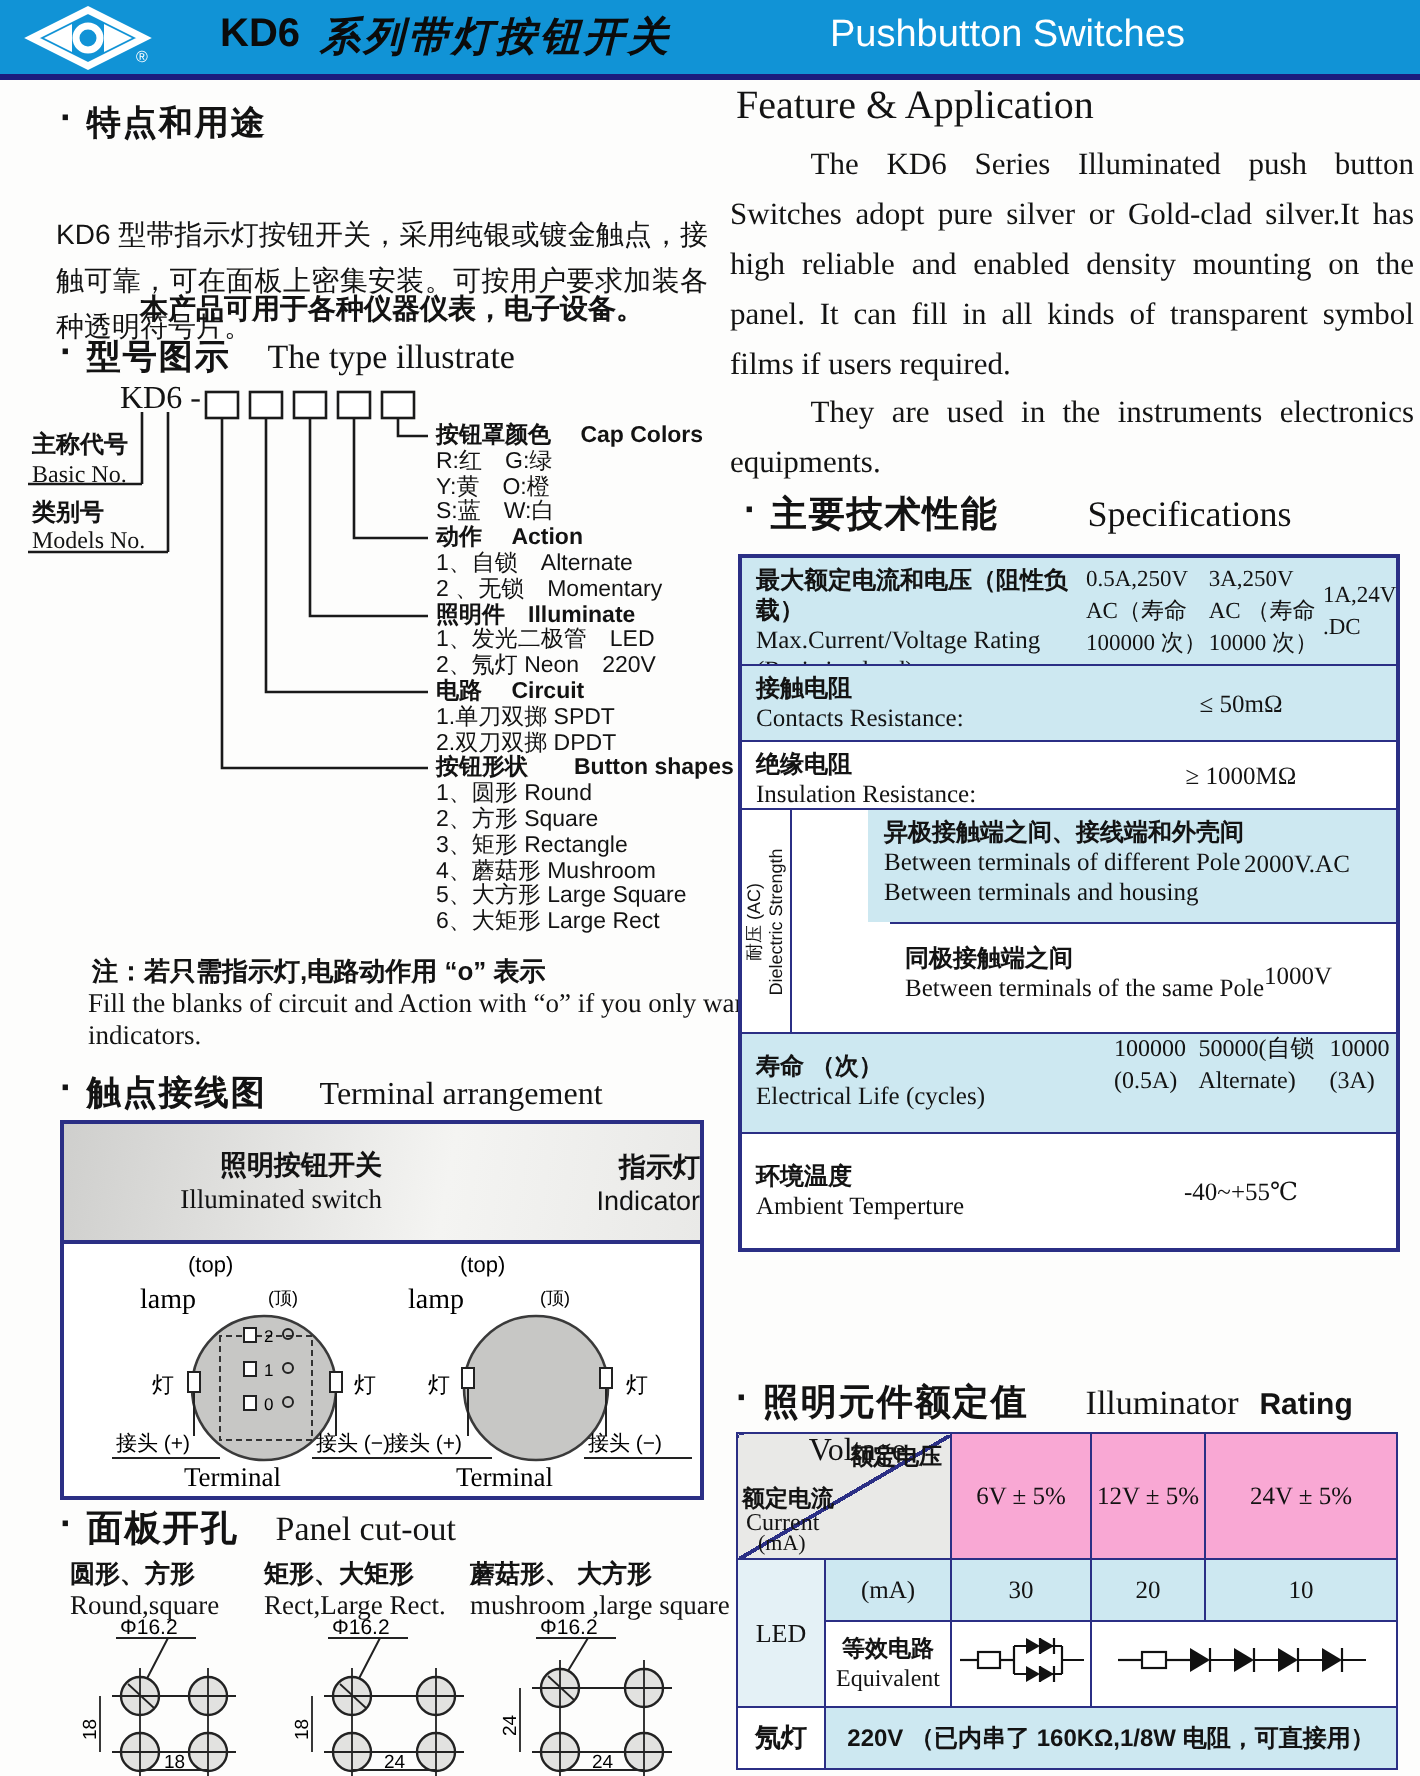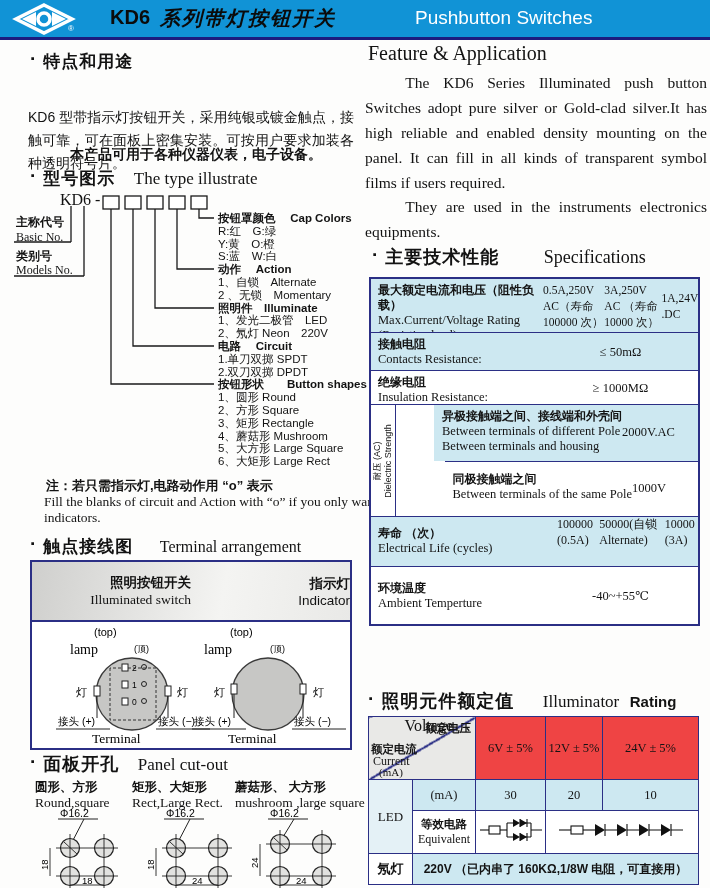--- a/index.html
+++ b/index.html
@@ -34,7 +34,7 @@
   .diag{position:relative;background:
         linear-gradient(to bottom right, rgba(0,0,0,0) calc(50% - 1px), #2b2f85 calc(50% - 1px),
                         #2b2f85 calc(50% + 1px), rgba(0,0,0,0) calc(50% + 1px)), #e9e9e7;}
-  .hdrcell{background:#ef4444;}
+  .hdrcell{background:#f9a8d4;}
   .cnsmall{font-family:"Liberation Sans","DejaVu Sans",sans-serif;font-weight:bold;font-size:11.5px;}
   
   #term-table{position:absolute;left:30px;top:560px;width:322px;height:190px;border:2px solid #2b2f85;

